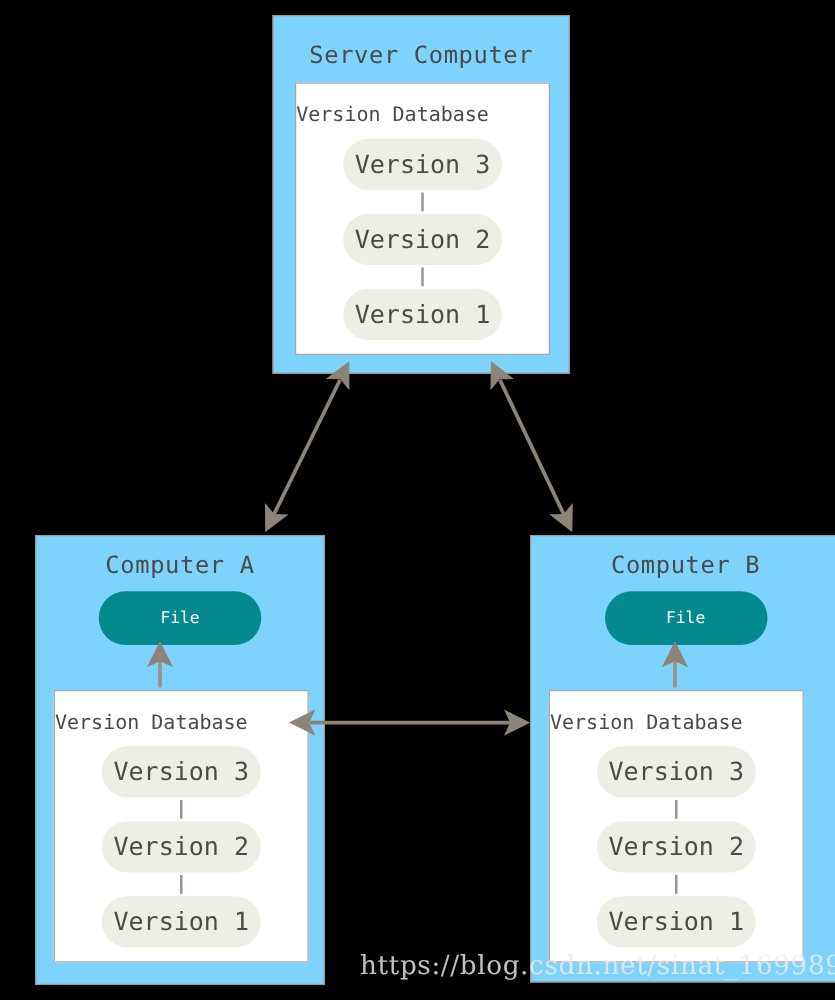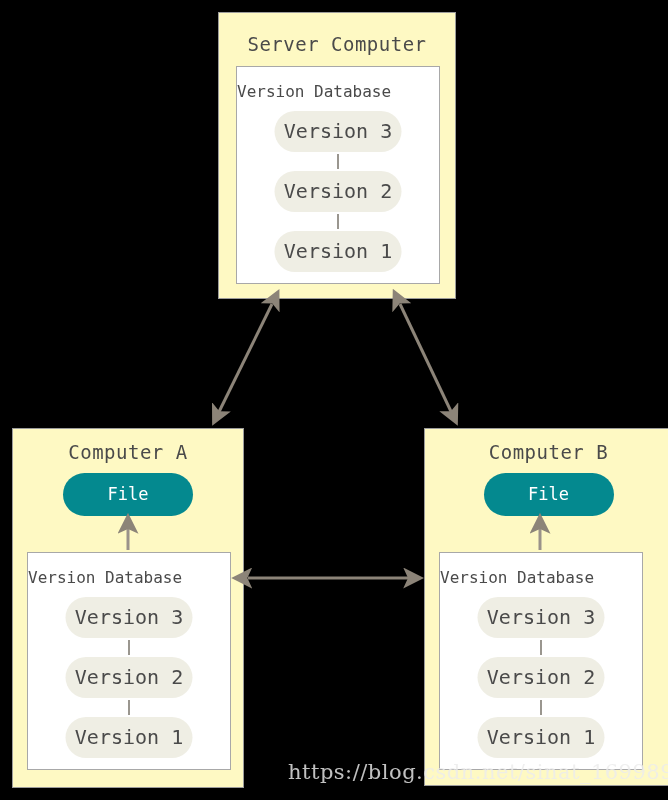--- a/index.html
+++ b/index.html
@@ -26,7 +26,7 @@
   
   .machine {
     position: absolute;
-    background: #fef9c3;
+    background: #7dd3fc;
     border: 1px solid #9c9c9c;
     box-sizing: border-box;
   }

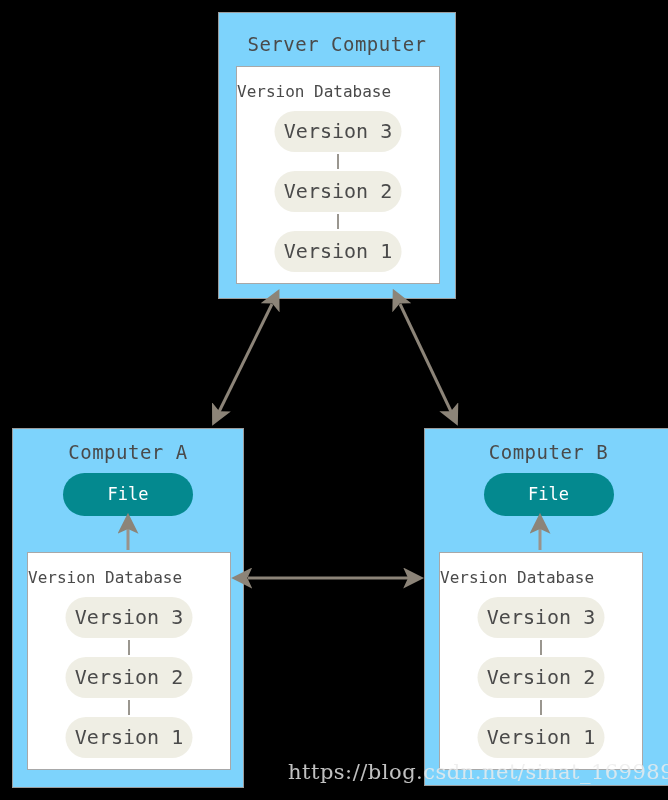--- a/index.html
+++ b/index.html
@@ -31,7 +31,7 @@
     box-sizing: border-box;
   }
   #server-box   { left: 218px; top: 12px;  width: 238px; height: 287px; }
-  #computer-a   { left: 12px;  top: 428px; width: 232px; height: 360px; }
+  #computer-a   { left: 28px;  top: 428px; width: 232px; height: 360px; }
   #computer-b   { left: 424px; top: 428px; width: 249px; height: 358px; }
 
   .machine-title {

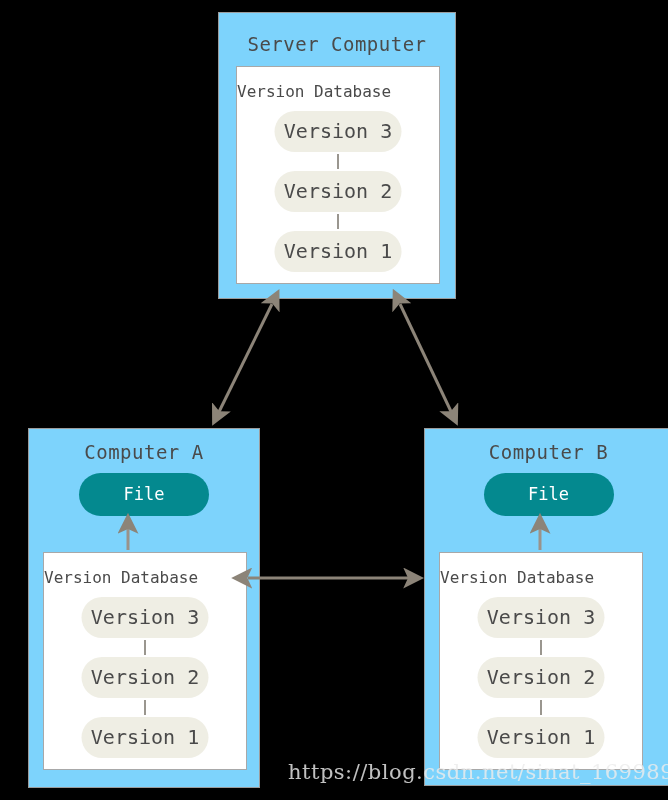--- a/index.html
+++ b/index.html
@@ -119,7 +119,7 @@
     border-radius: 22px;
     background: #04898f;
     color: #ffffff;
-    font-size: 17px;
+    font-size: 13px;
     white-space: nowrap;
   }
 

